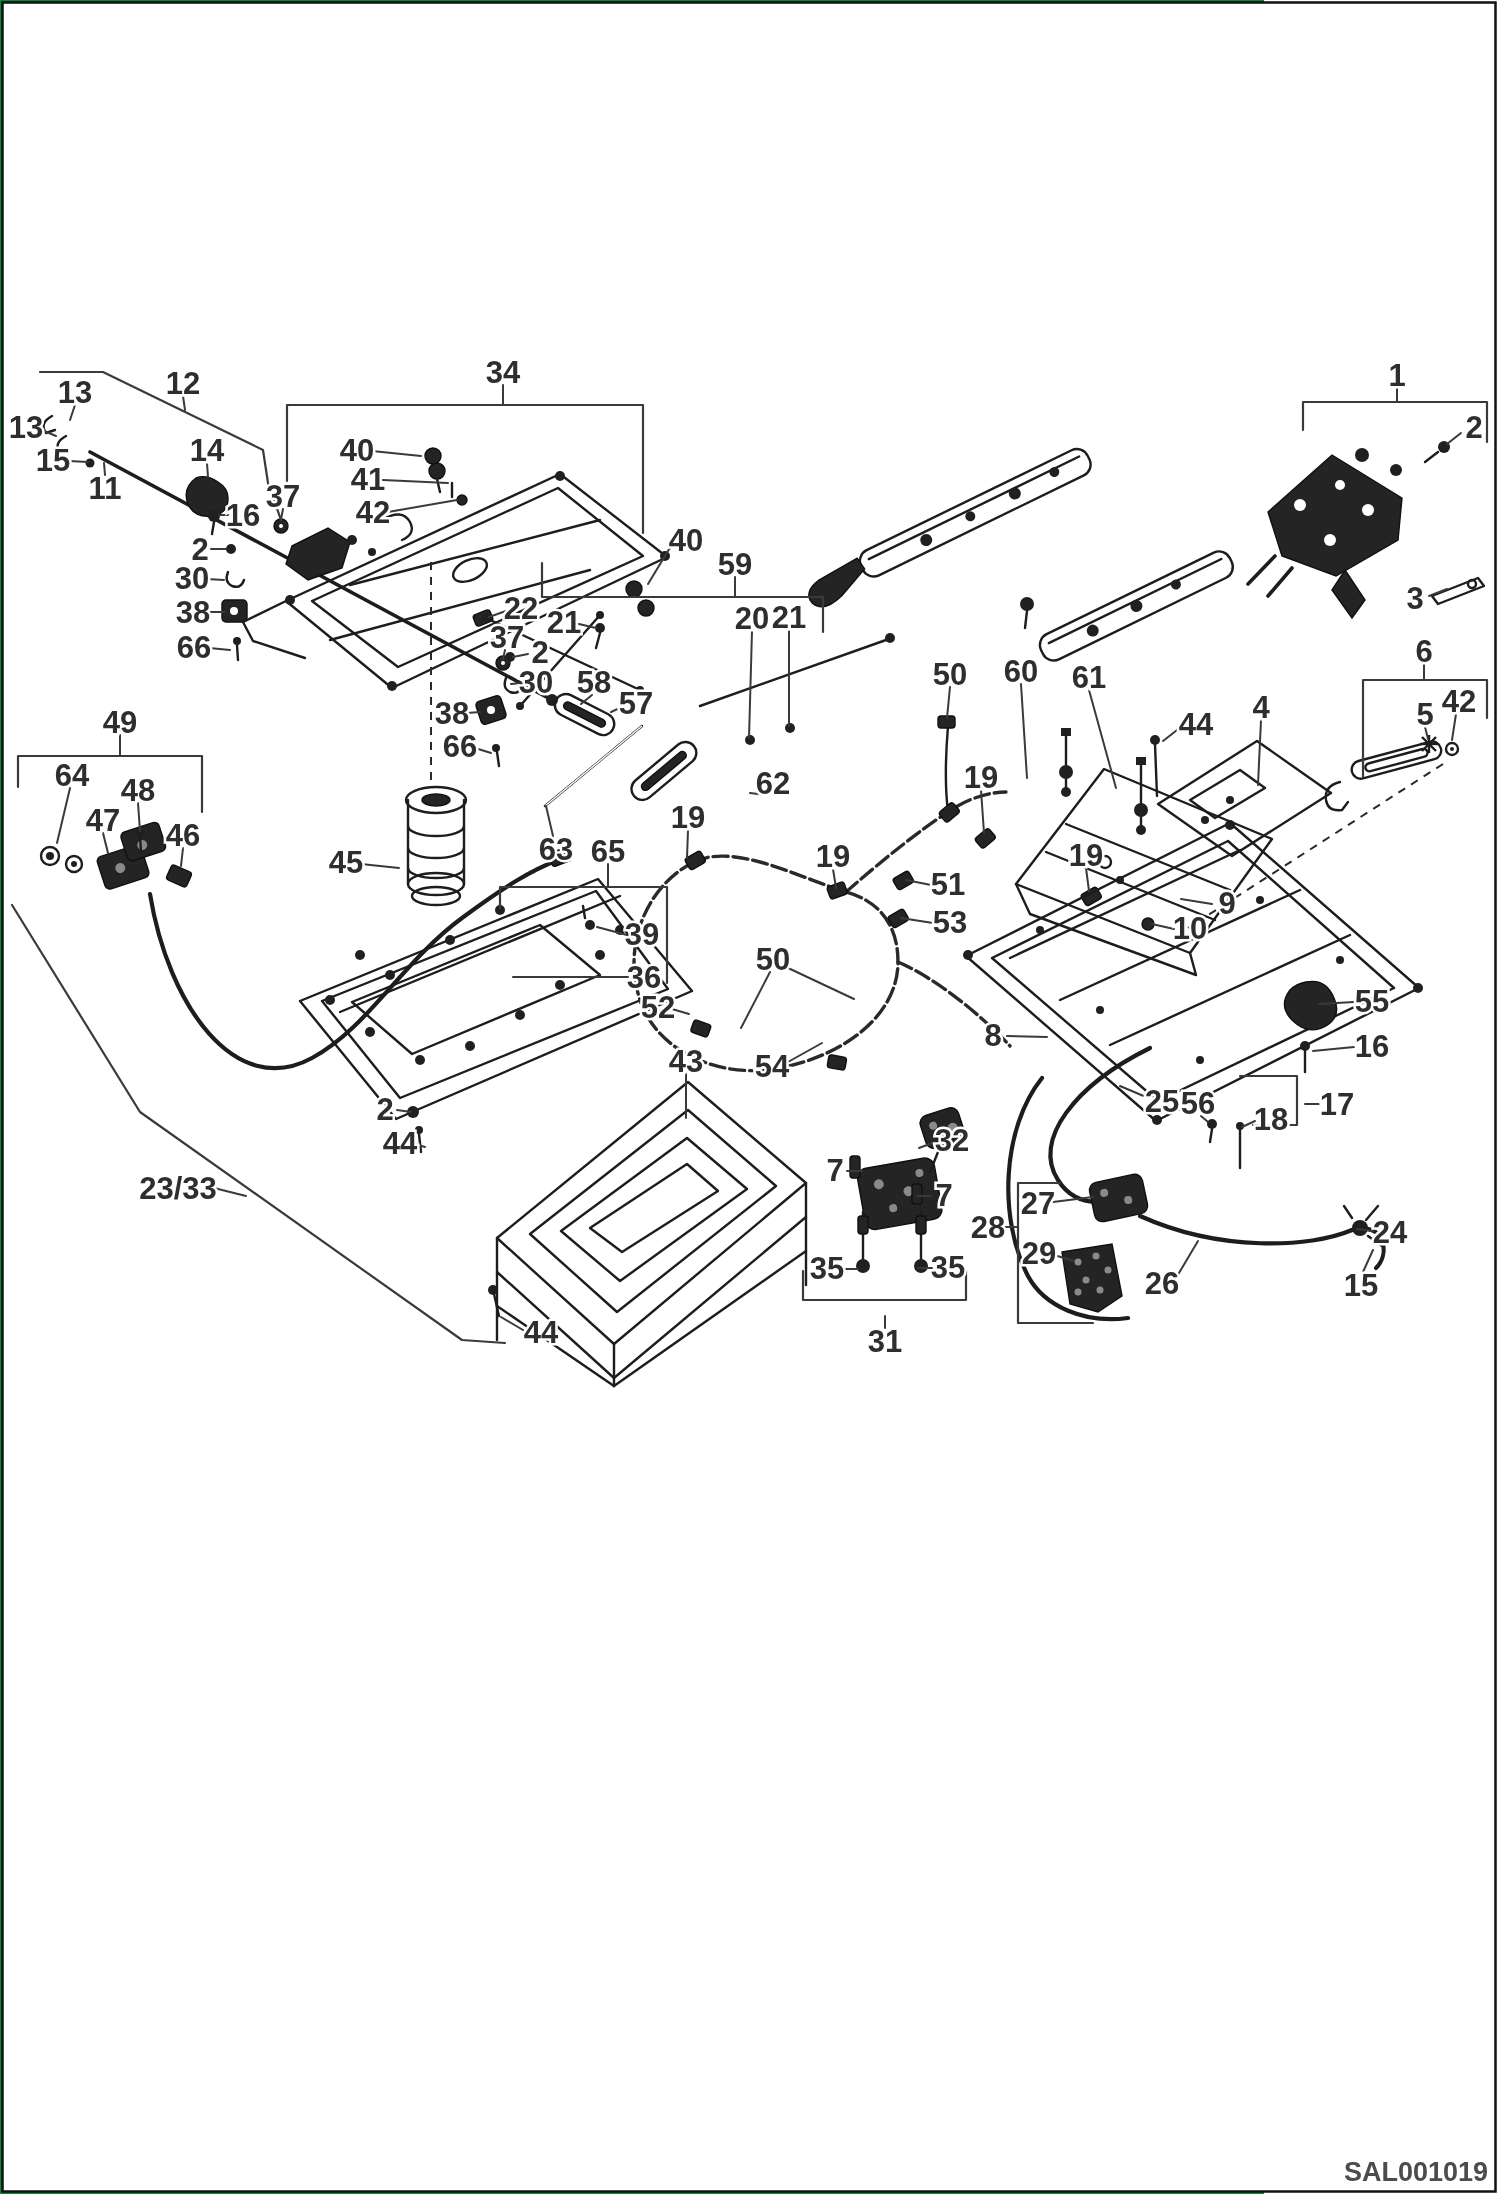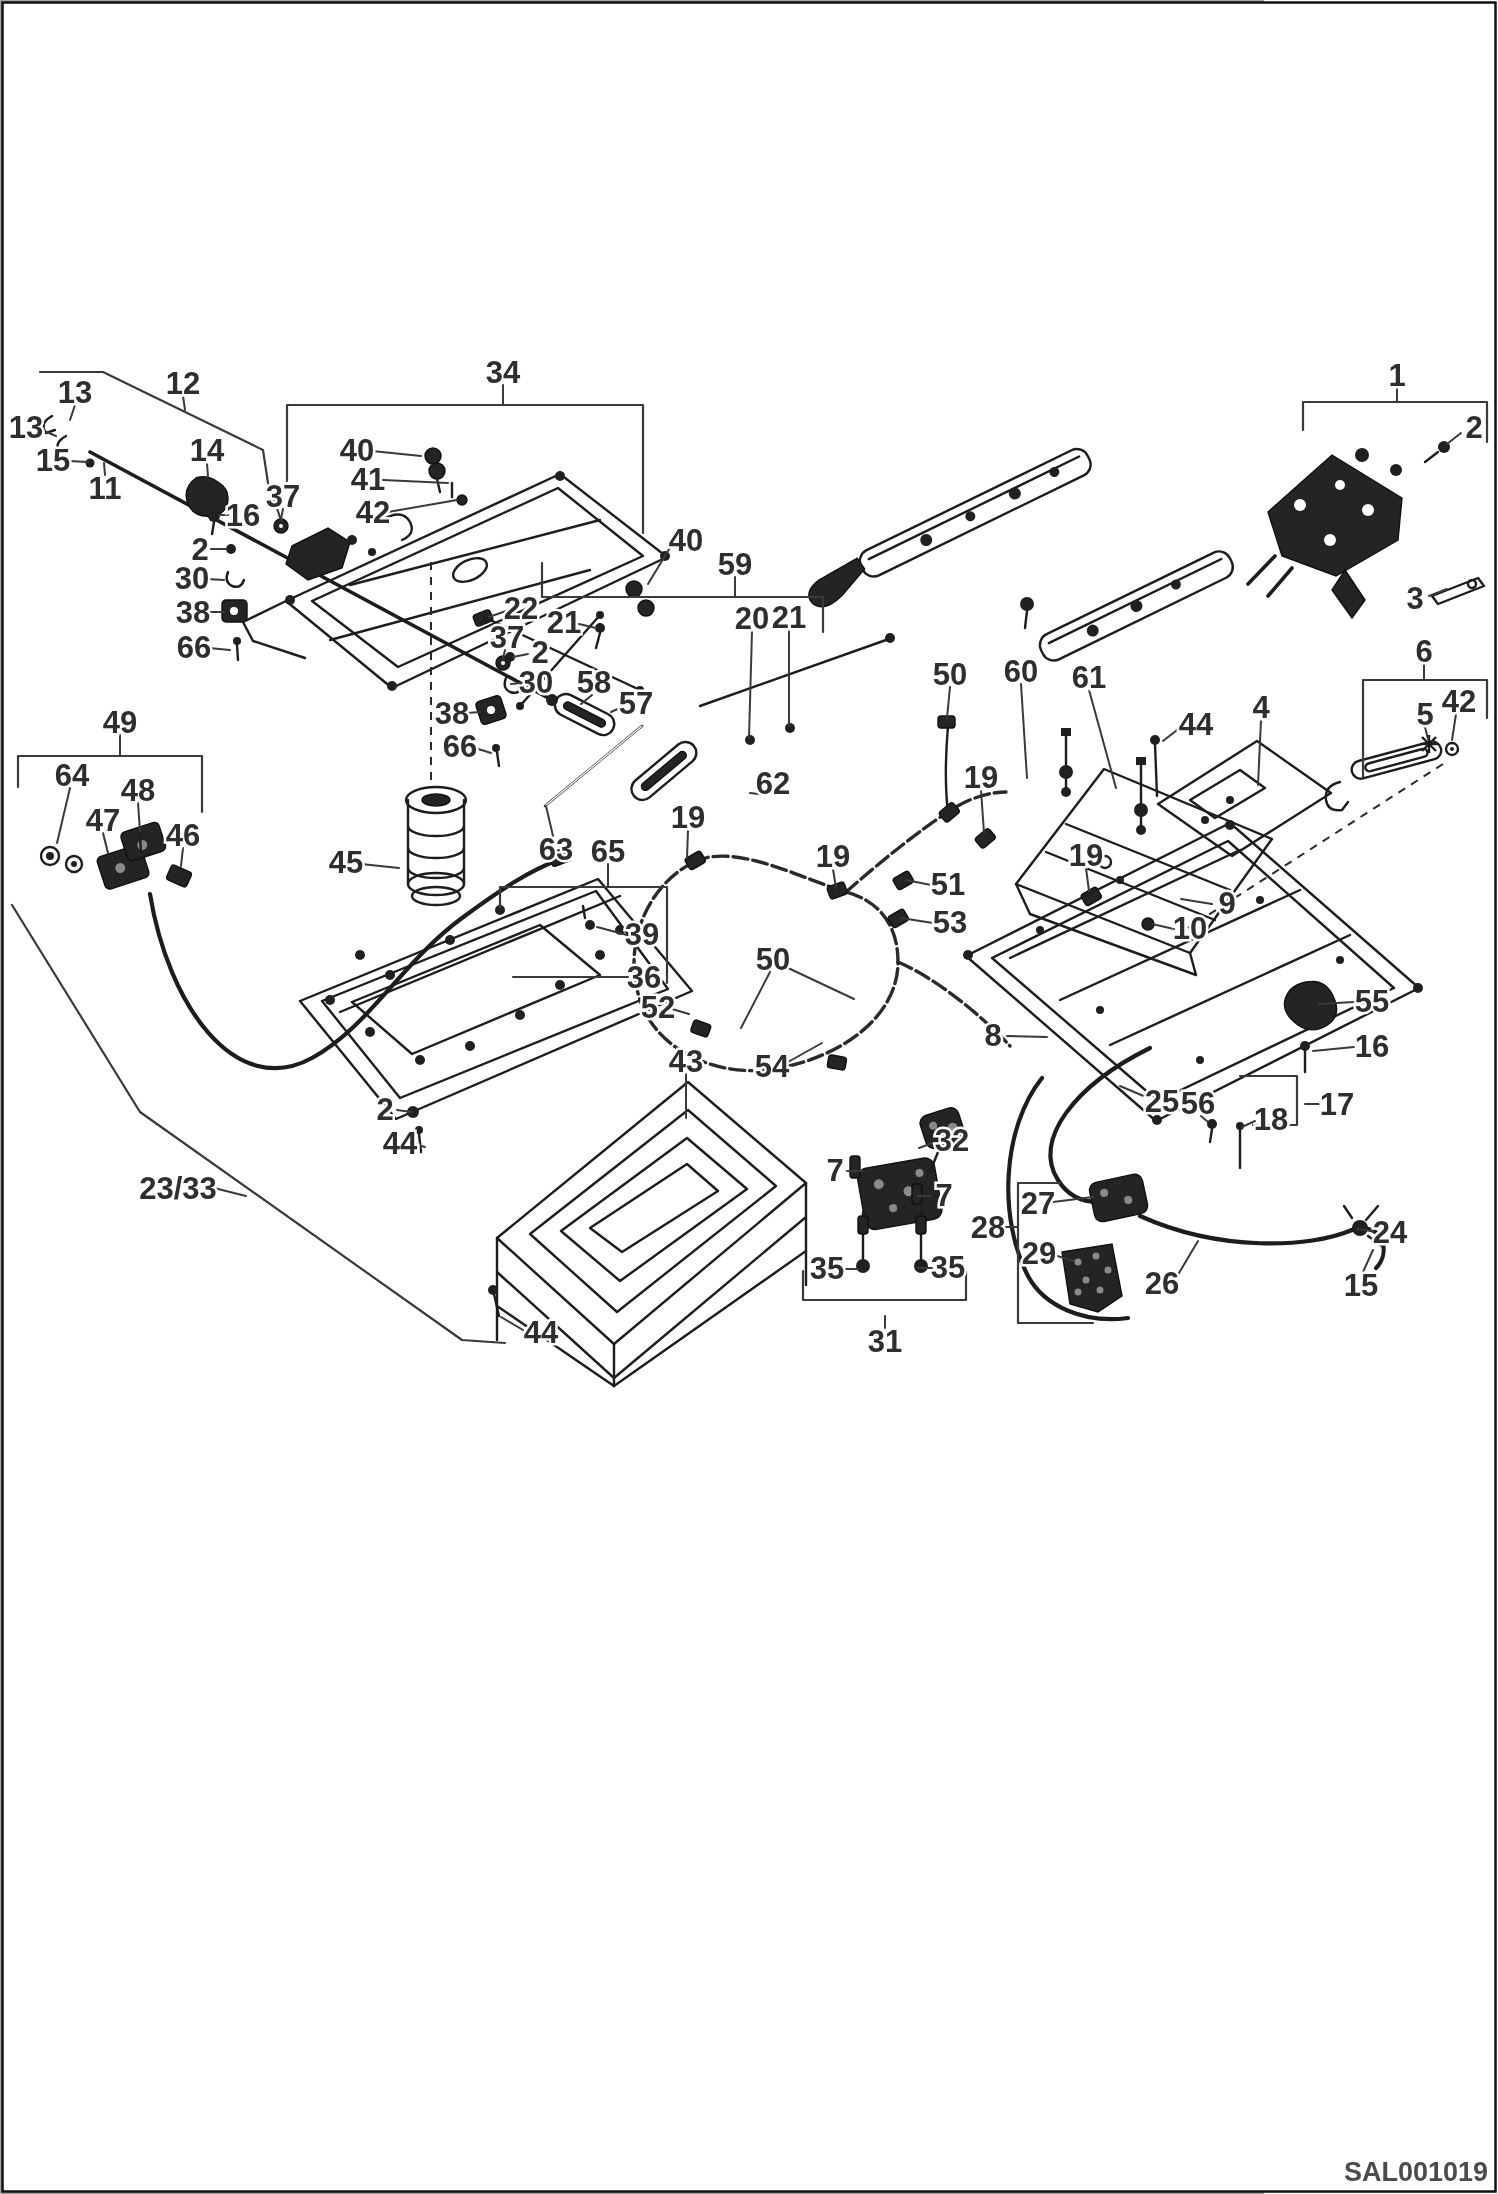--- a/index.html
+++ b/index.html
@@ -4,7 +4,7 @@
 <style>
   html,body{margin:0;padding:0;background:#fff;}
   body{font-family:"Liberation Sans", sans-serif;}
-  #stage{position:relative;width:1264px;height:2194px;background:#a3a3a3;}
+  #stage{position:relative;width:1264px;height:2194px;background:#15803d;}
   svg{display:block;}
   .ln{stroke:#1d1d1d;stroke-width:2.4;fill:none;stroke-linecap:round;stroke-linejoin:round;}
   .ln-thick{stroke:#1d1d1d;stroke-width:3.6;fill:none;stroke-linecap:round;stroke-linejoin:round;}

